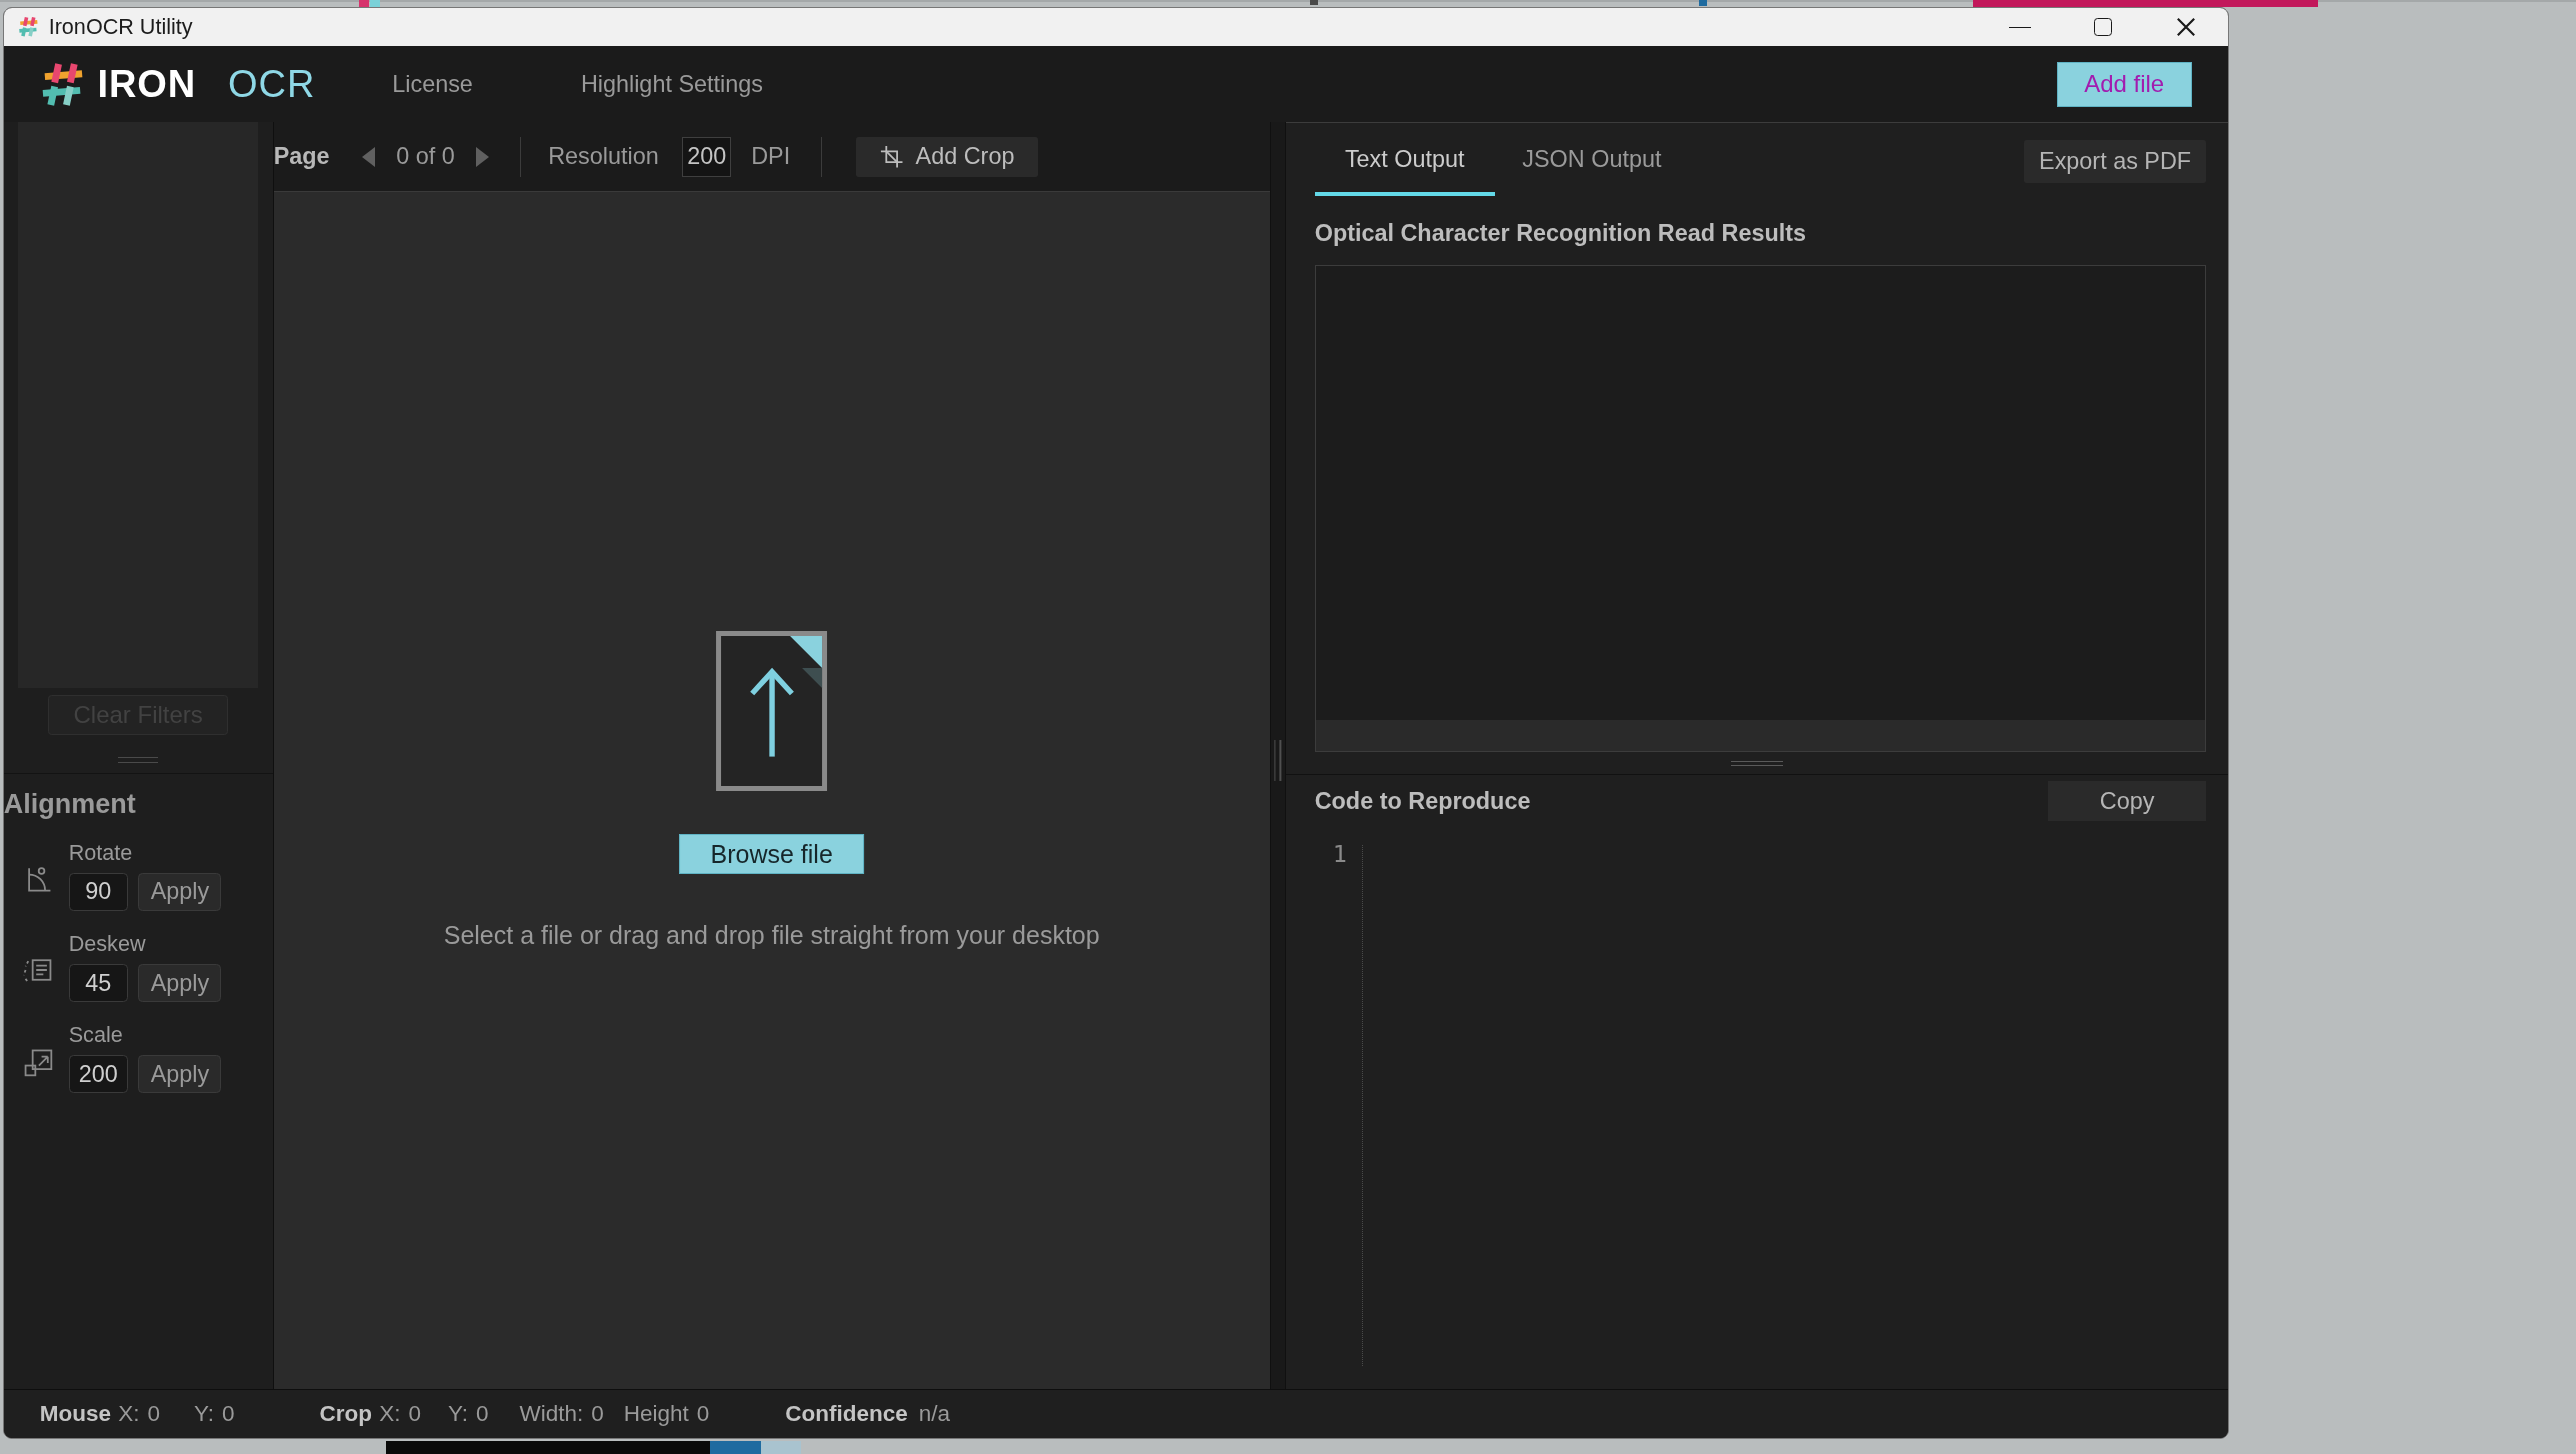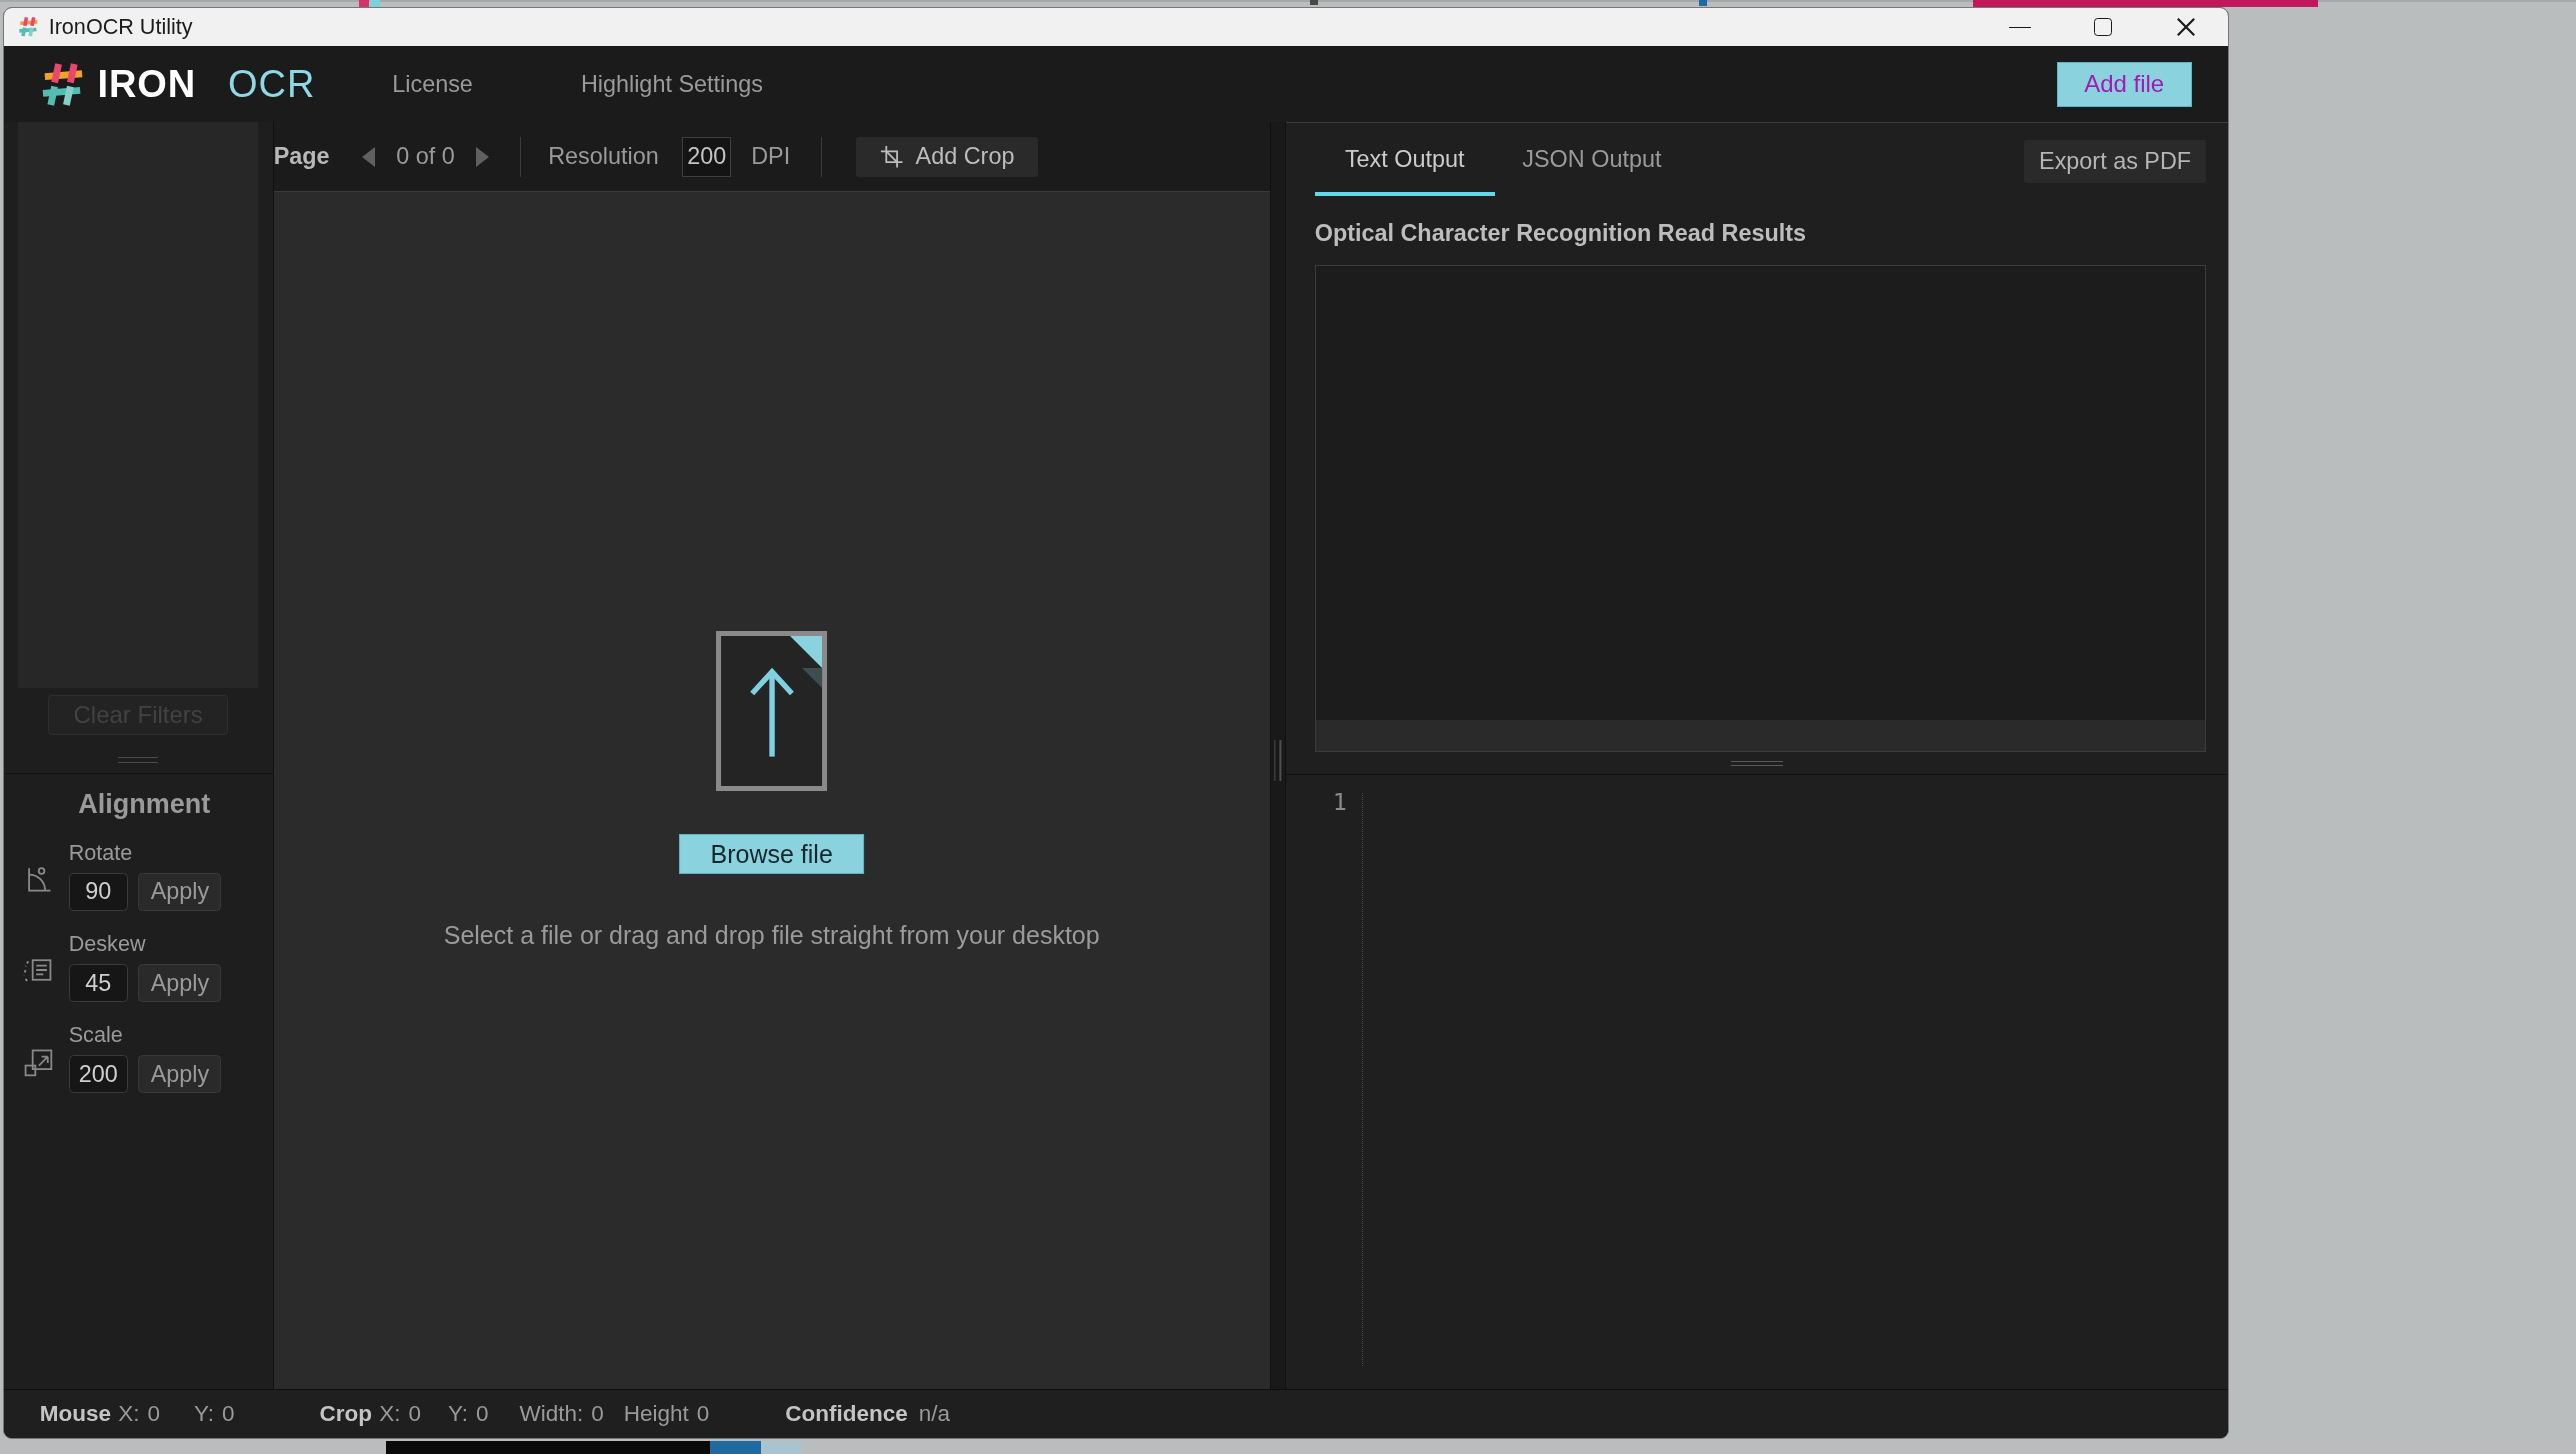--- a/index.html
+++ b/index.html
@@ -54,7 +54,7 @@
   .v-handle { margin:21.6px auto 0; width:40px; }
   .v-handle i { display:block; border-top:1.8px solid #4a4a4a; margin-bottom:4.5px; }
   .sidebar-divider { margin-top:5.4px; border-bottom:1.8px solid #131313; }
-  .alignment-title { margin-top:14.4px; text-align:center; font-size:27px; font-weight:bold; color:#9a9a9a;padding-left:12px; }
+  .alignment-title { margin-top:14.4px; text-align:left; font-size:27px; font-weight:bold; color:#9a9a9a; }
   .align-row { display:flex; padding:20px 0 0 18px; }
   .align-icon { width:47px; padding-top:23.4px; color:#8a8a8a; }
   .align-fields .af-label { font-size:21.6px; color:#9a9a9a; margin-bottom:7.2px; }

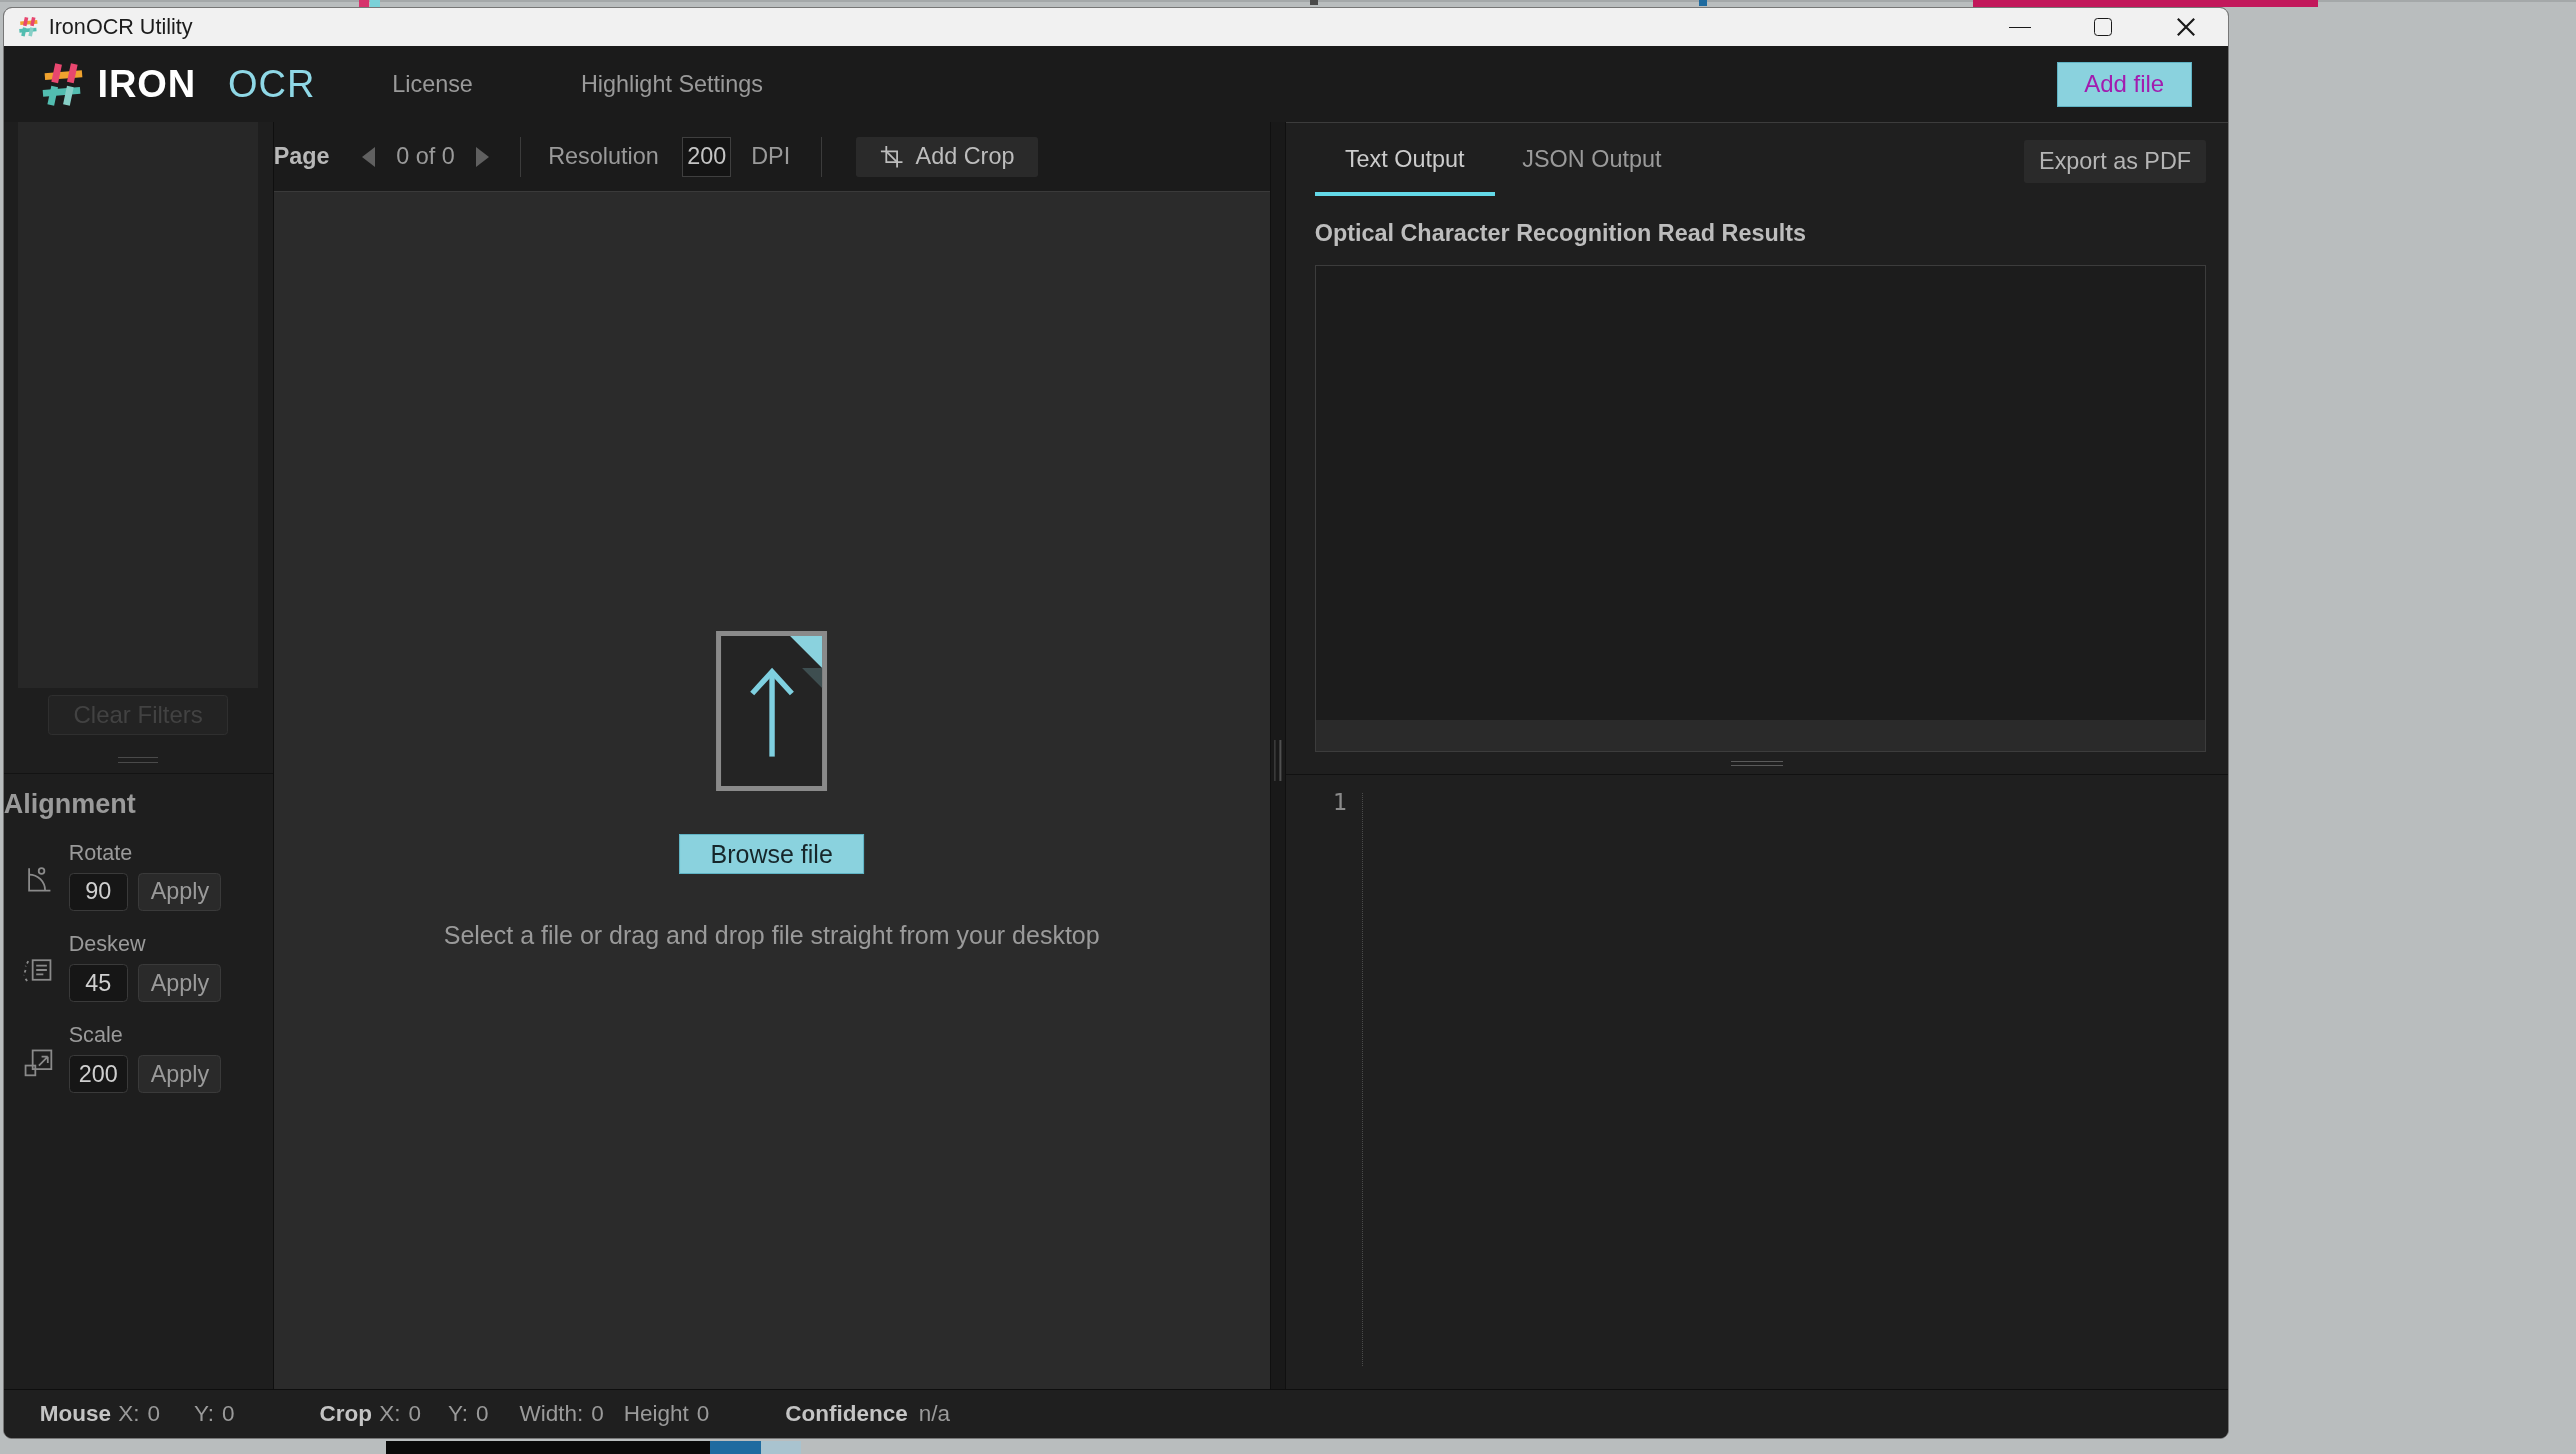--- a/index.html
+++ b/index.html
@@ -314,6 +314,10 @@
           </span>
       </div>
 
+      <div class="code-head">
+        <span class="code-title">Code to Reproduce</span>
+        <button class="copy-btn">Copy</button>
+      </div>
       <div class="code-area">
         <span class="line-number">1</span>
         <span class="indent-guide"></span>

